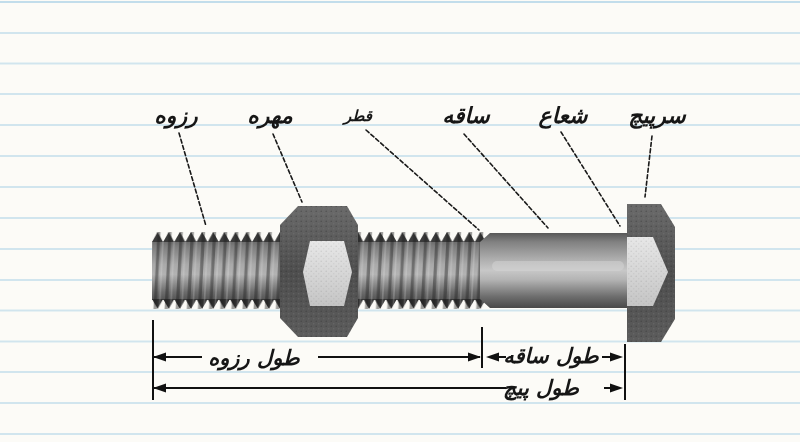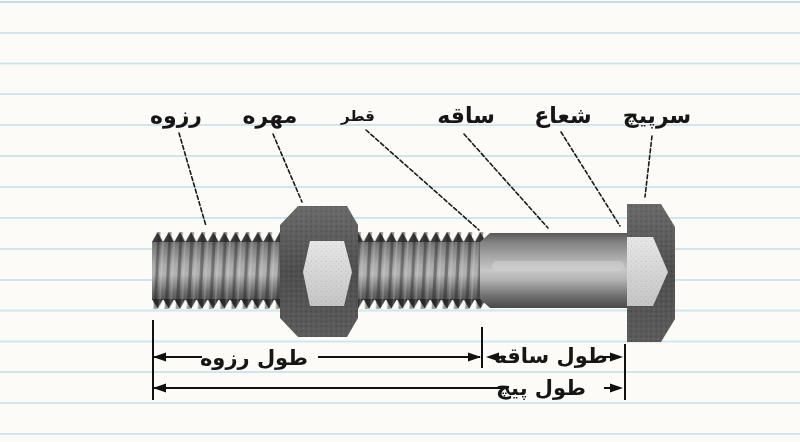--- a/index.html
+++ b/index.html
@@ -14,6 +14,7 @@
     height: 442px;
     background: #fcfbf7;
     overflow: hidden;
+    font-style: italic;
   }
   svg { display: block; }
   text {

